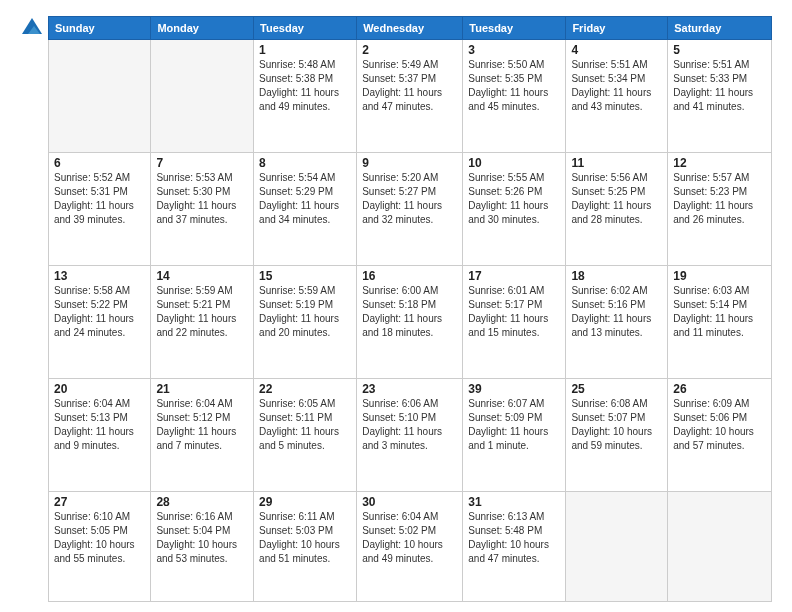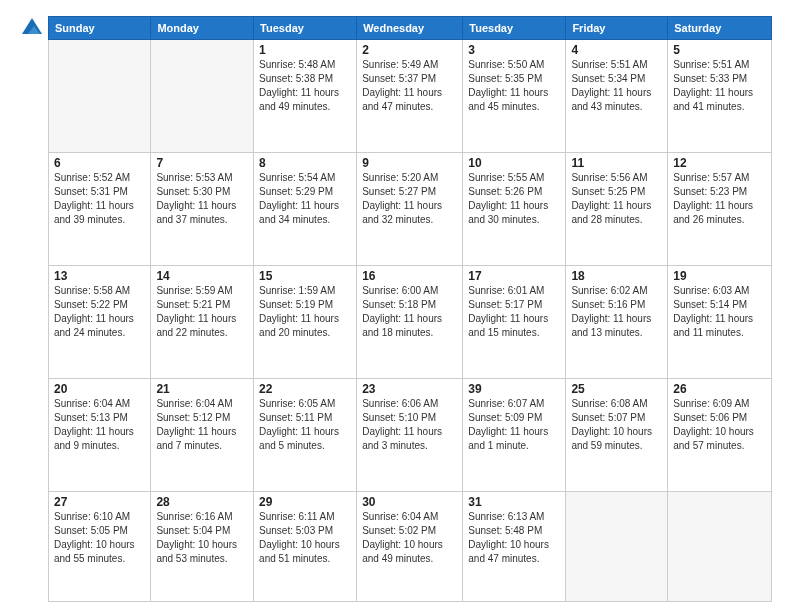--- a/index.html
+++ b/index.html
@@ -231,7 +231,7 @@
           </td>
           <td>
             <span class="day-num">15</span>
-            <div class="day-info">Sunrise: 1:59 AM
+            <div class="day-info">Sunrise: 5:59 AM
 Sunset: 5:19 PM
 Daylight: 11 hours and 20 minutes.</div>
           </td>

